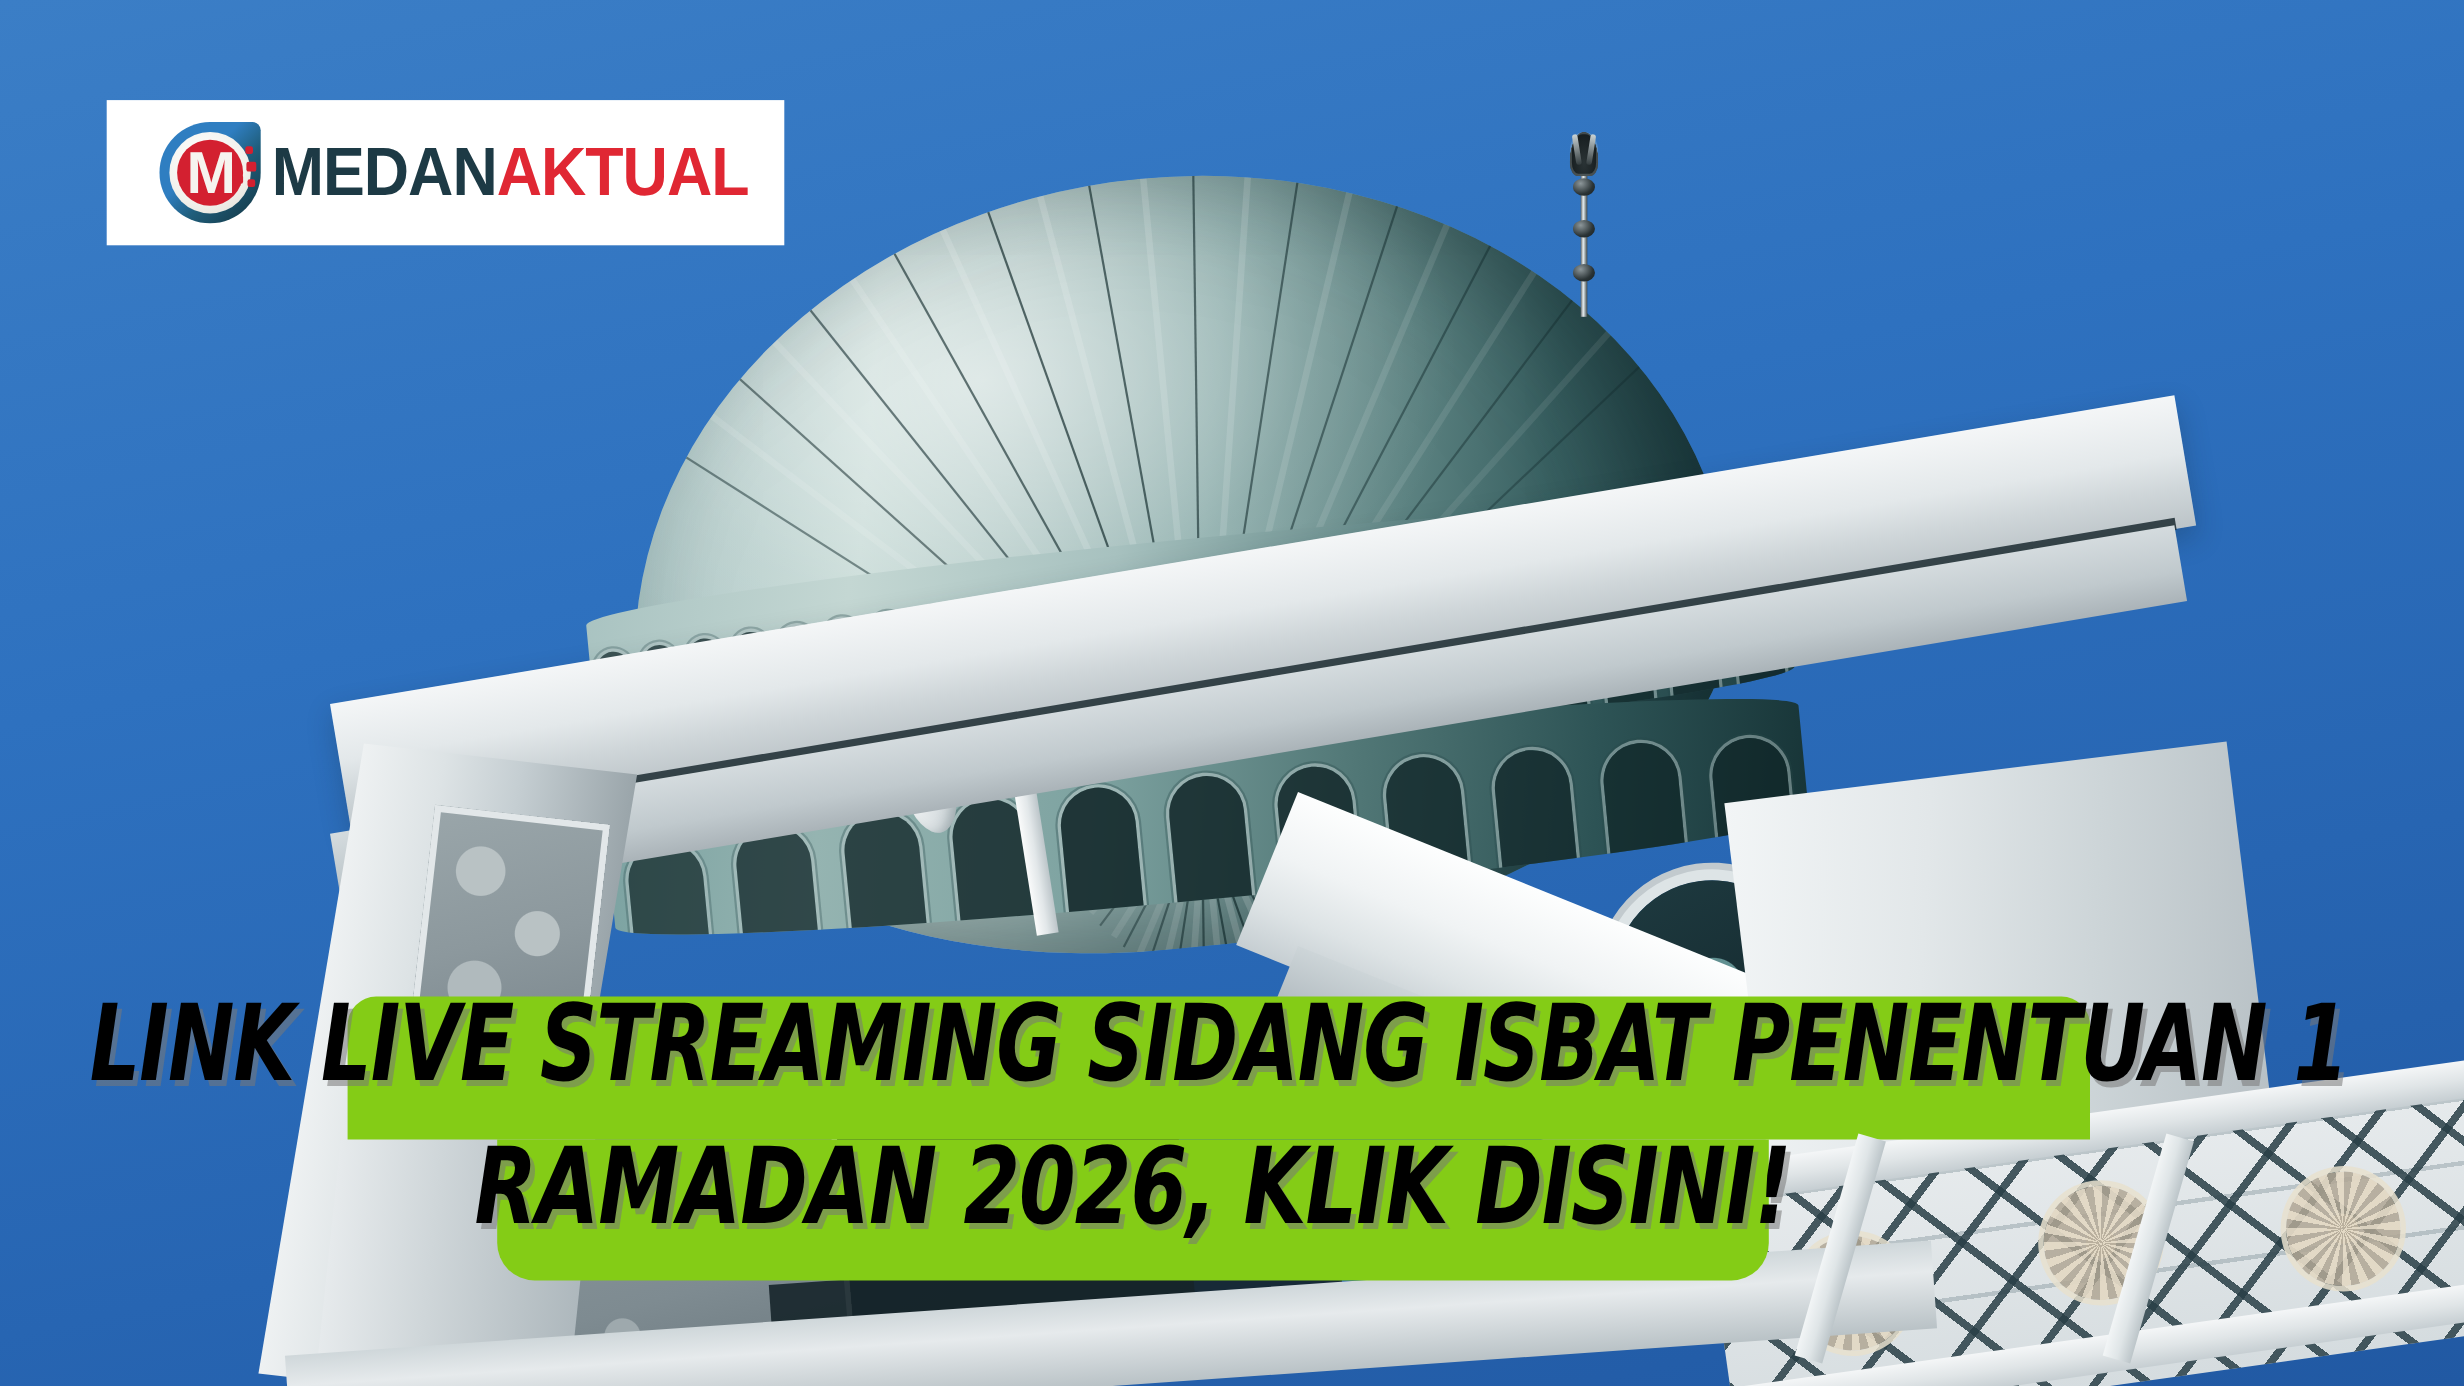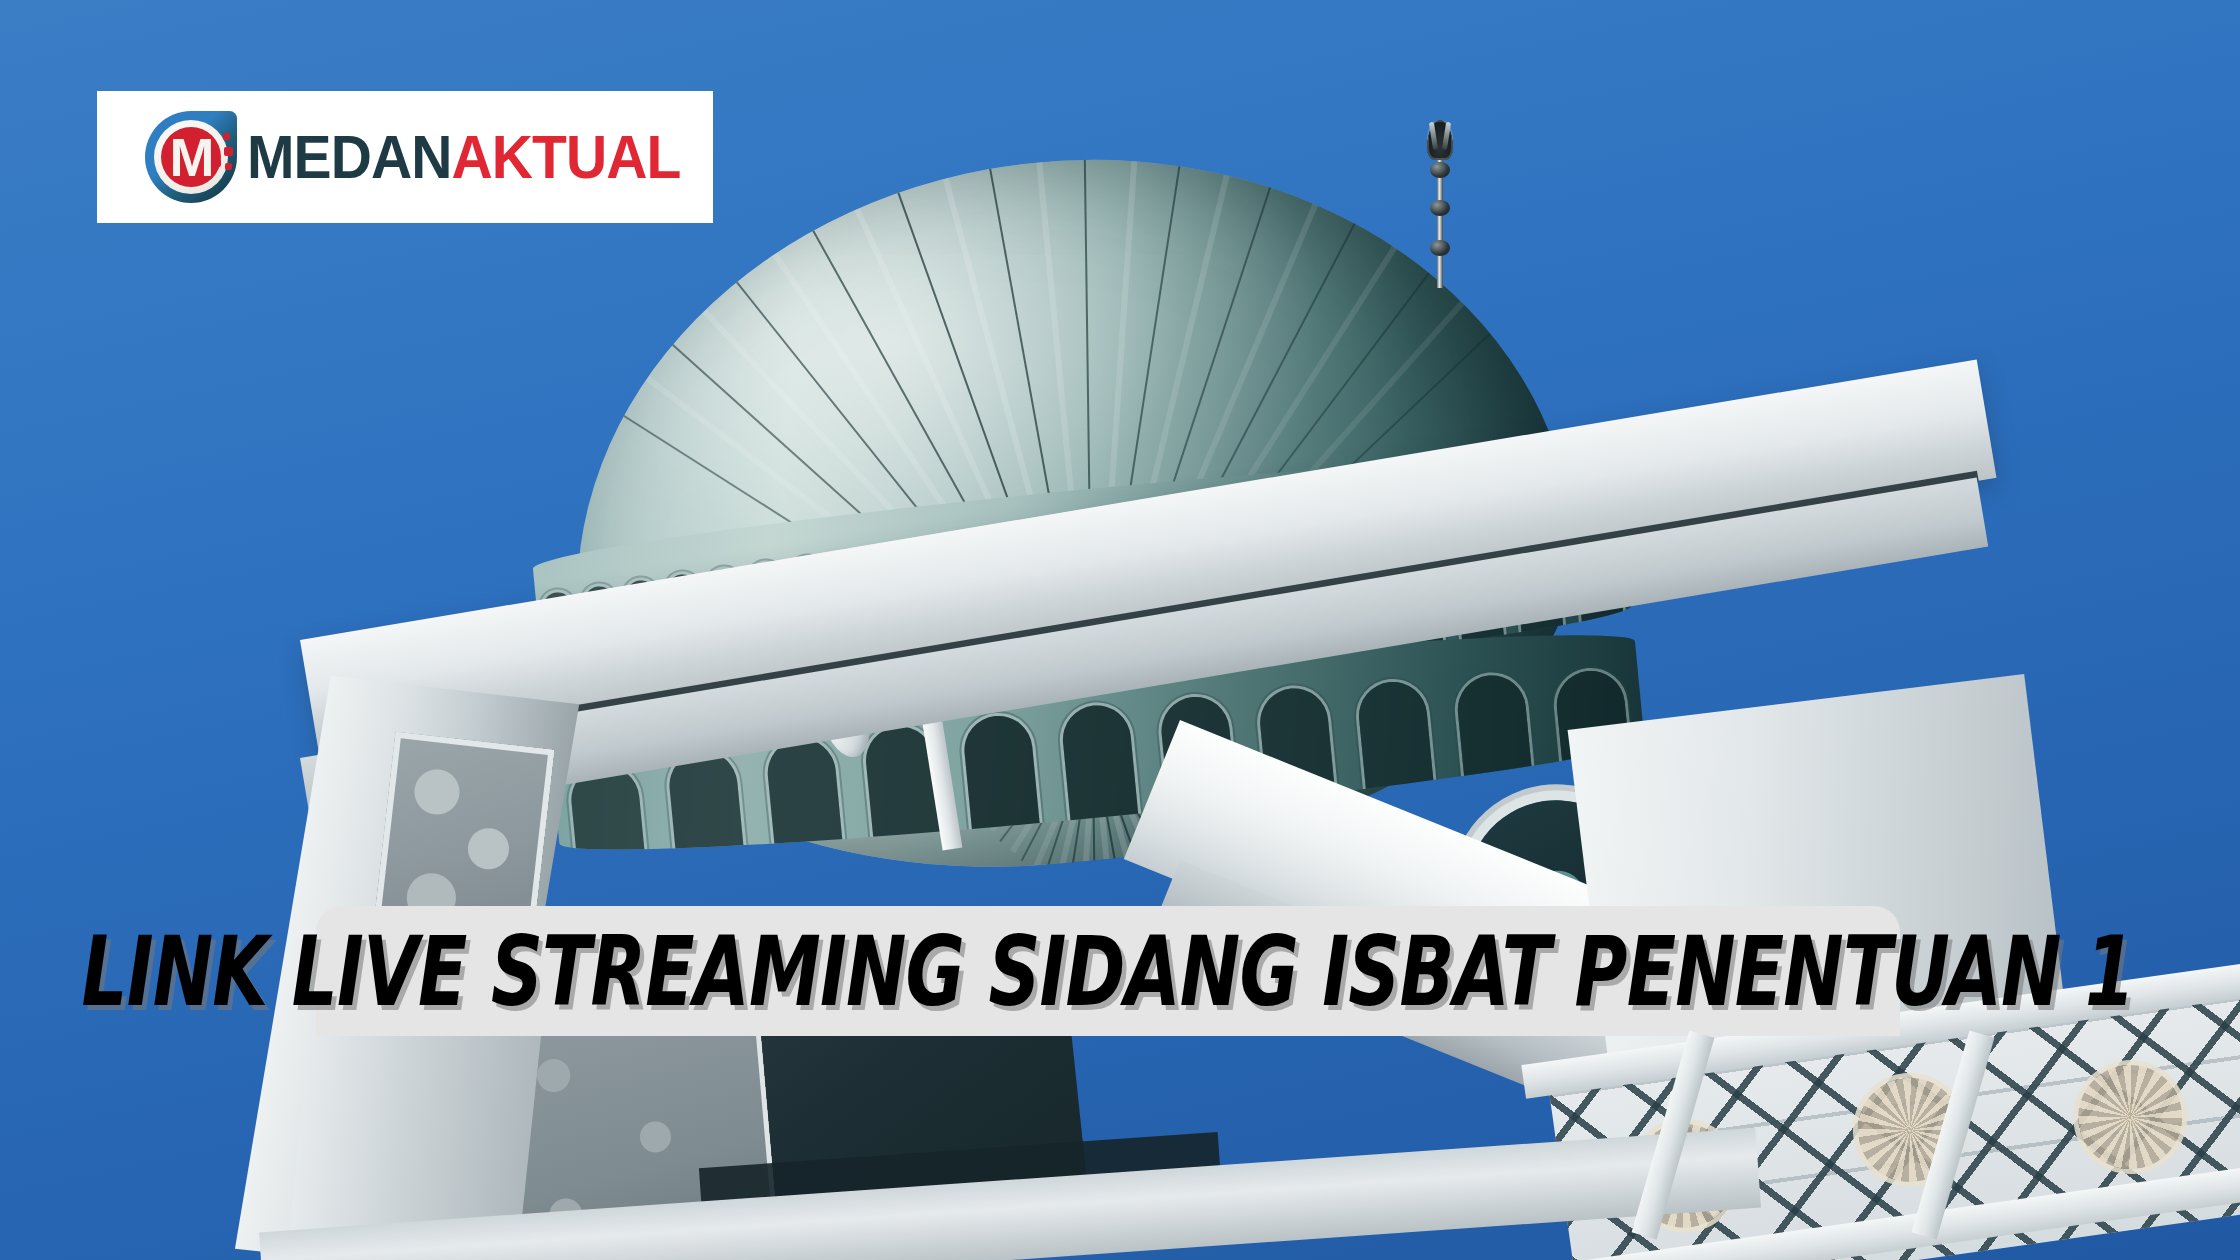--- a/index.html
+++ b/index.html
@@ -494,10 +494,10 @@
   
   .banner {
     position: absolute;
-    background: #e5e5e5;
+    background: #84cc16;
     border-radius: 26px;
     display: flex;
-    align-items: center;
+    align-items: flex-start;
     justify-content: center;
     box-sizing: border-box;
   }

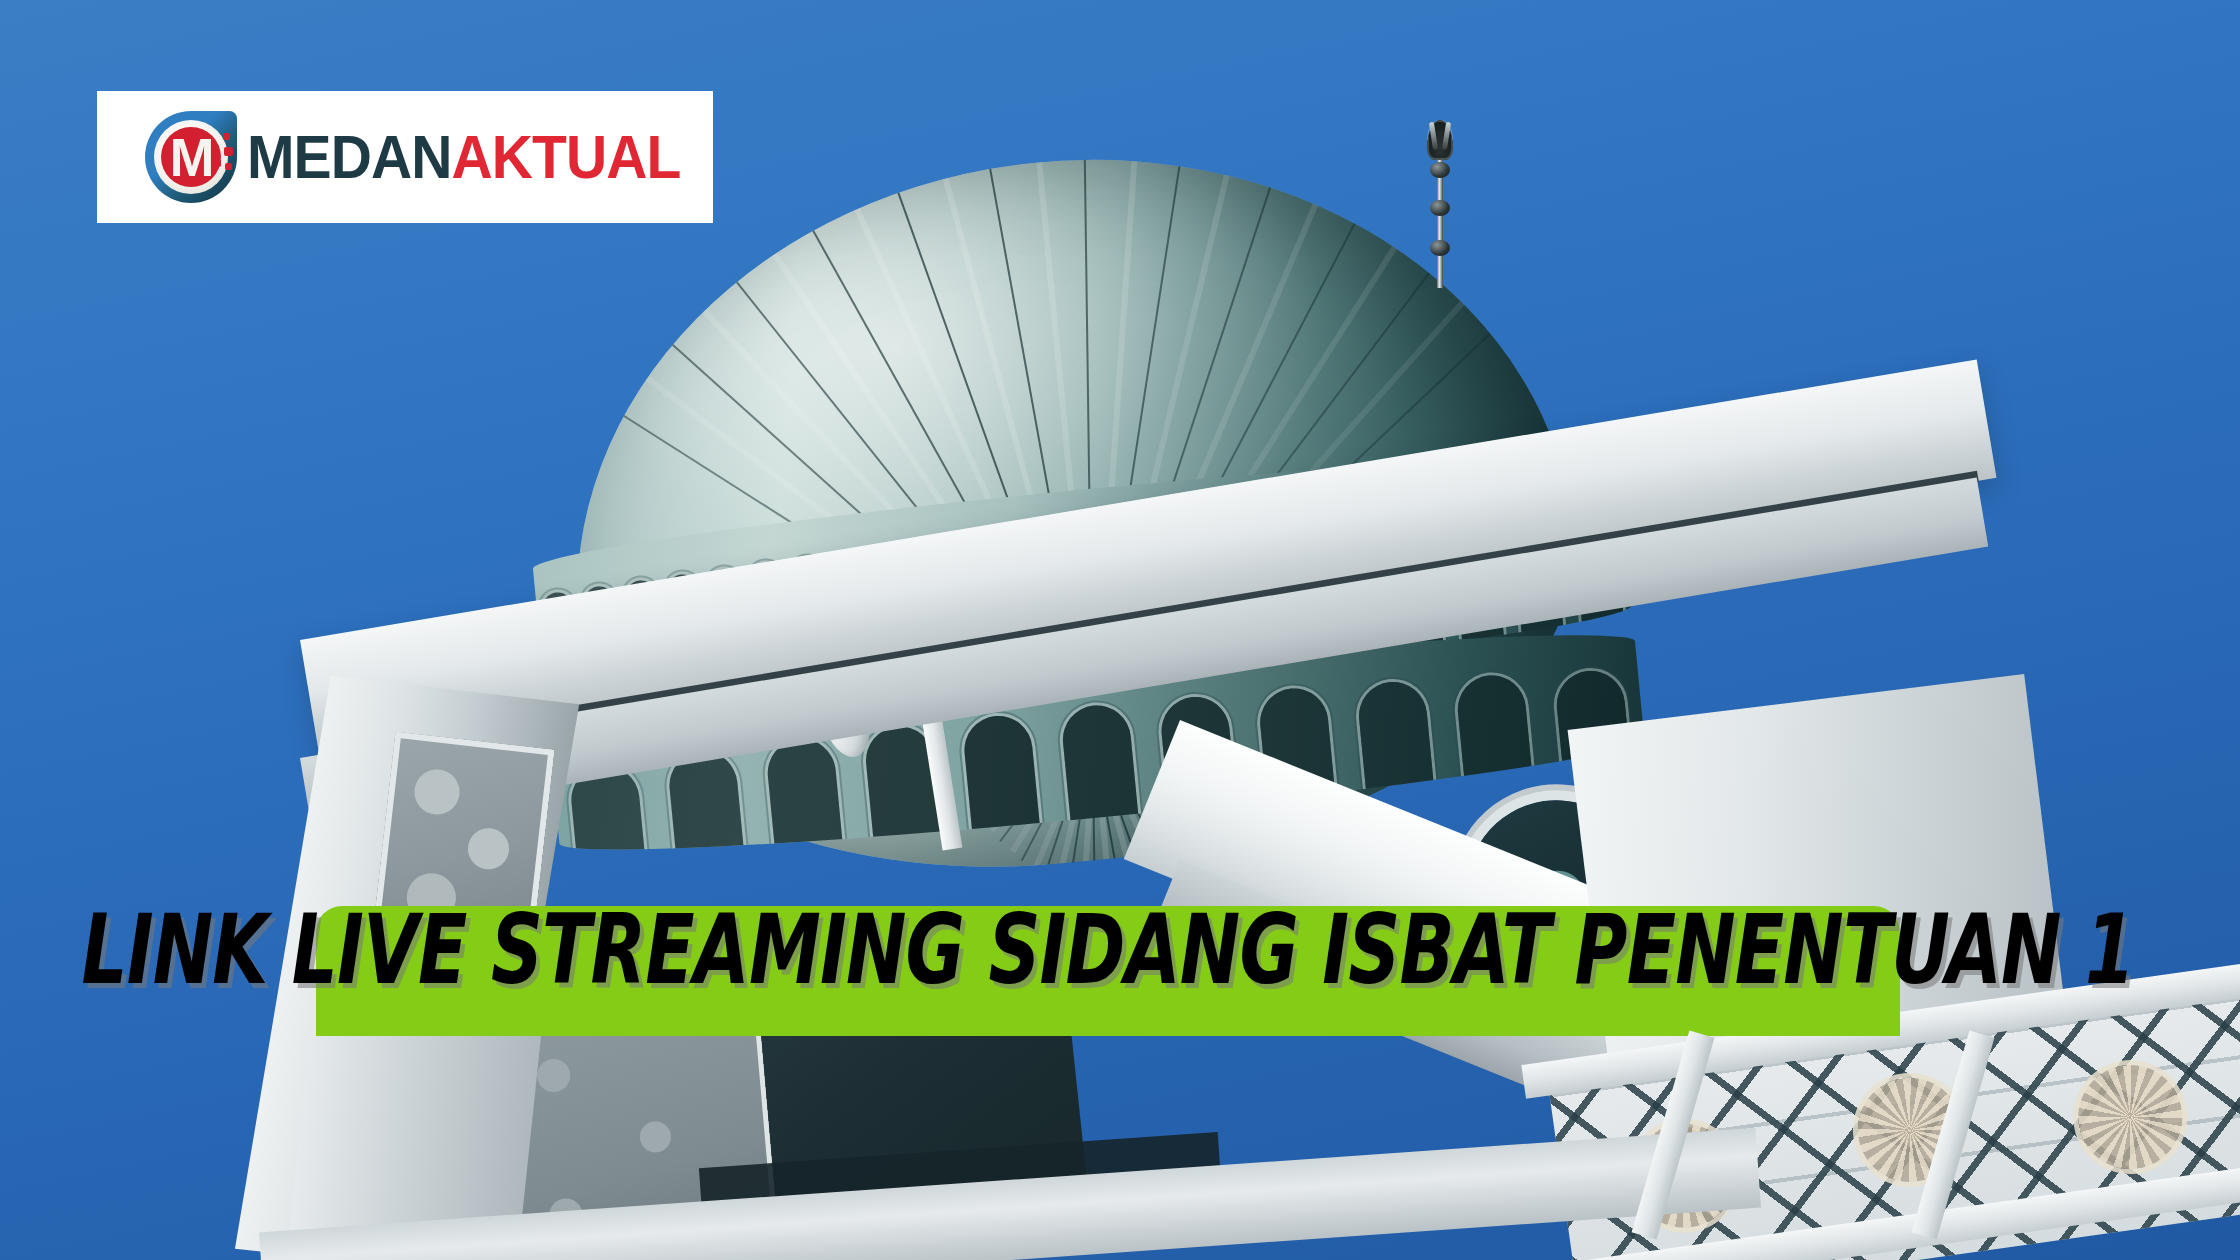--- a/index.html
+++ b/index.html
@@ -702,6 +702,9 @@
   <div class="banner l1">
     <div class="headline l1">LINK LIVE STREAMING SIDANG ISBAT PENENTUAN 1</div>
   </div>
+  <div class="banner l2">
+    <div class="headline l2">RAMADAN 2026, KLIK DISINI!</div>
+  </div>
 
 <div class="diag-strut" style="left: 1660px; top: 1030px; transform: rotate(16deg);"></div>
     <div class="diag-strut" style="left: 1940px; top: 1030px; transform: rotate(16deg);"></div>

